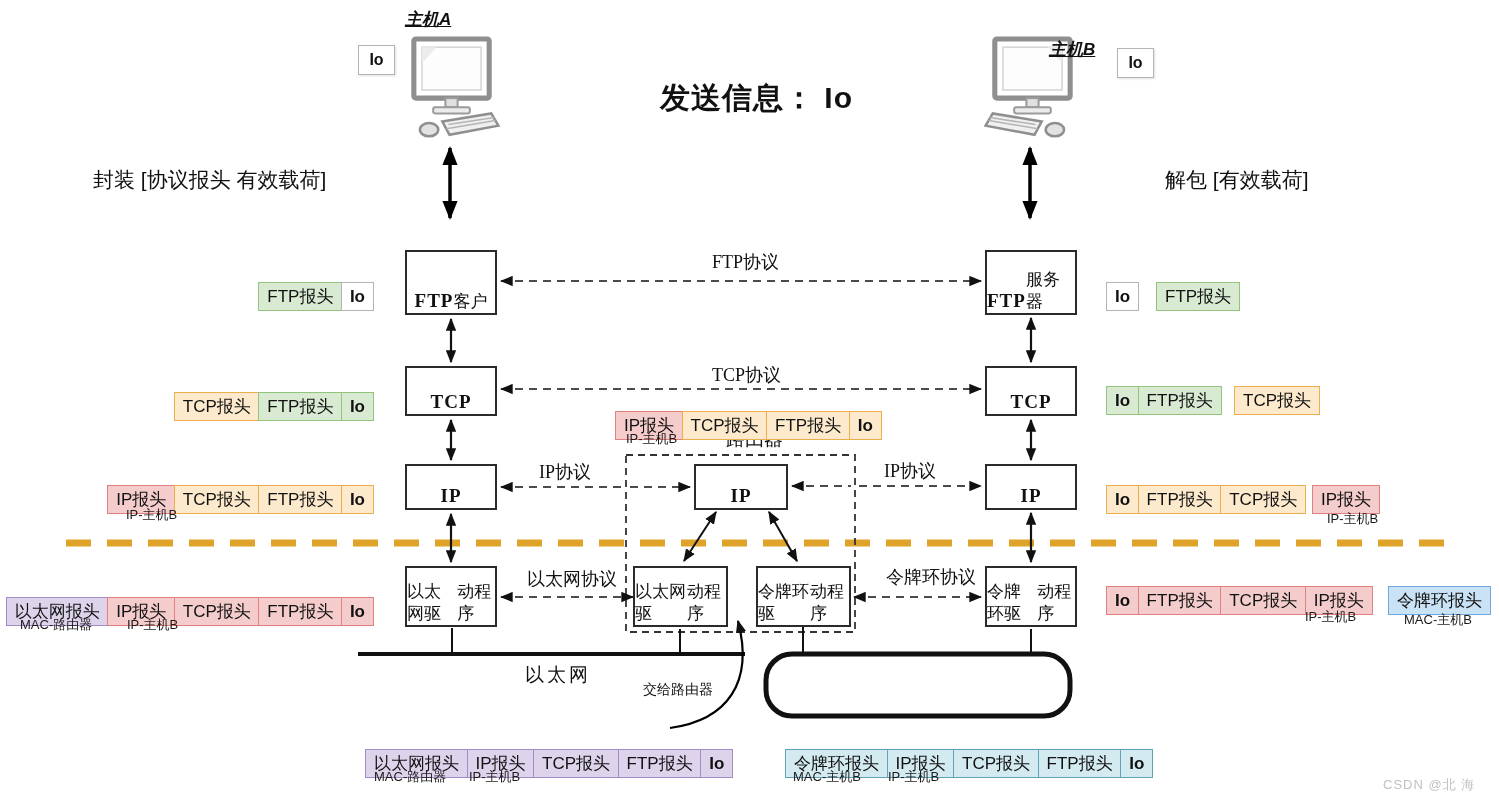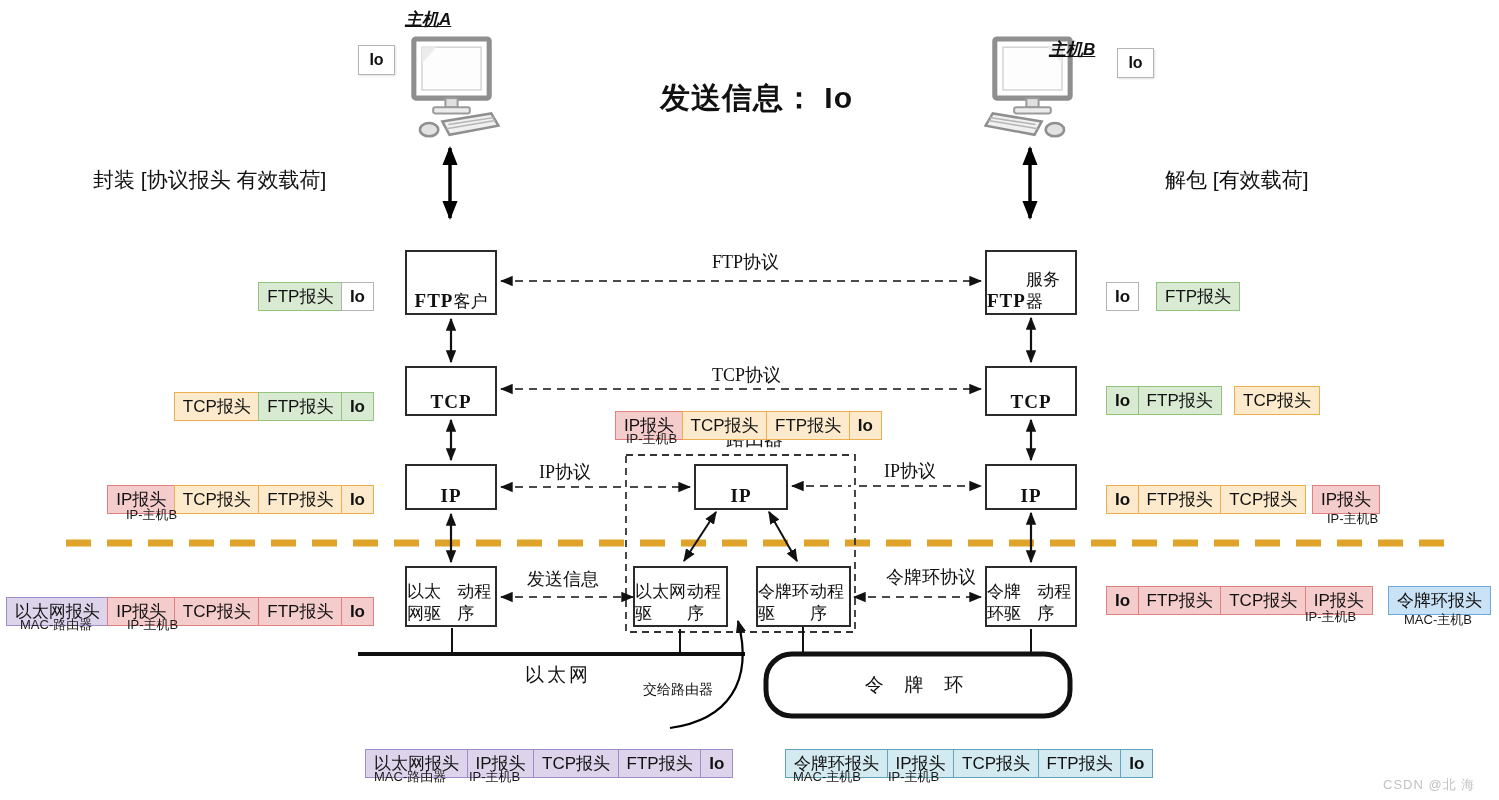--- a/index.html
+++ b/index.html
@@ -155,7 +155,7 @@
   <div class="abs proto" style="left:712px;top:363px;">TCP协议</div>
   <div class="abs proto" style="left:539px;top:460px;">IP协议</div>
   <div class="abs proto" style="left:884px;top:459px;">IP协议</div>
-  <div class="abs proto" style="left:527px;top:567px;">发送信息</div>
+  <div class="abs proto" style="left:527px;top:567px;">以太网协议</div>
   <div class="abs proto" style="left:886px;top:565px;">令牌环协议</div>
 
   <div class="abs net-label" style="left:525px;top:662px;">以太网</div>

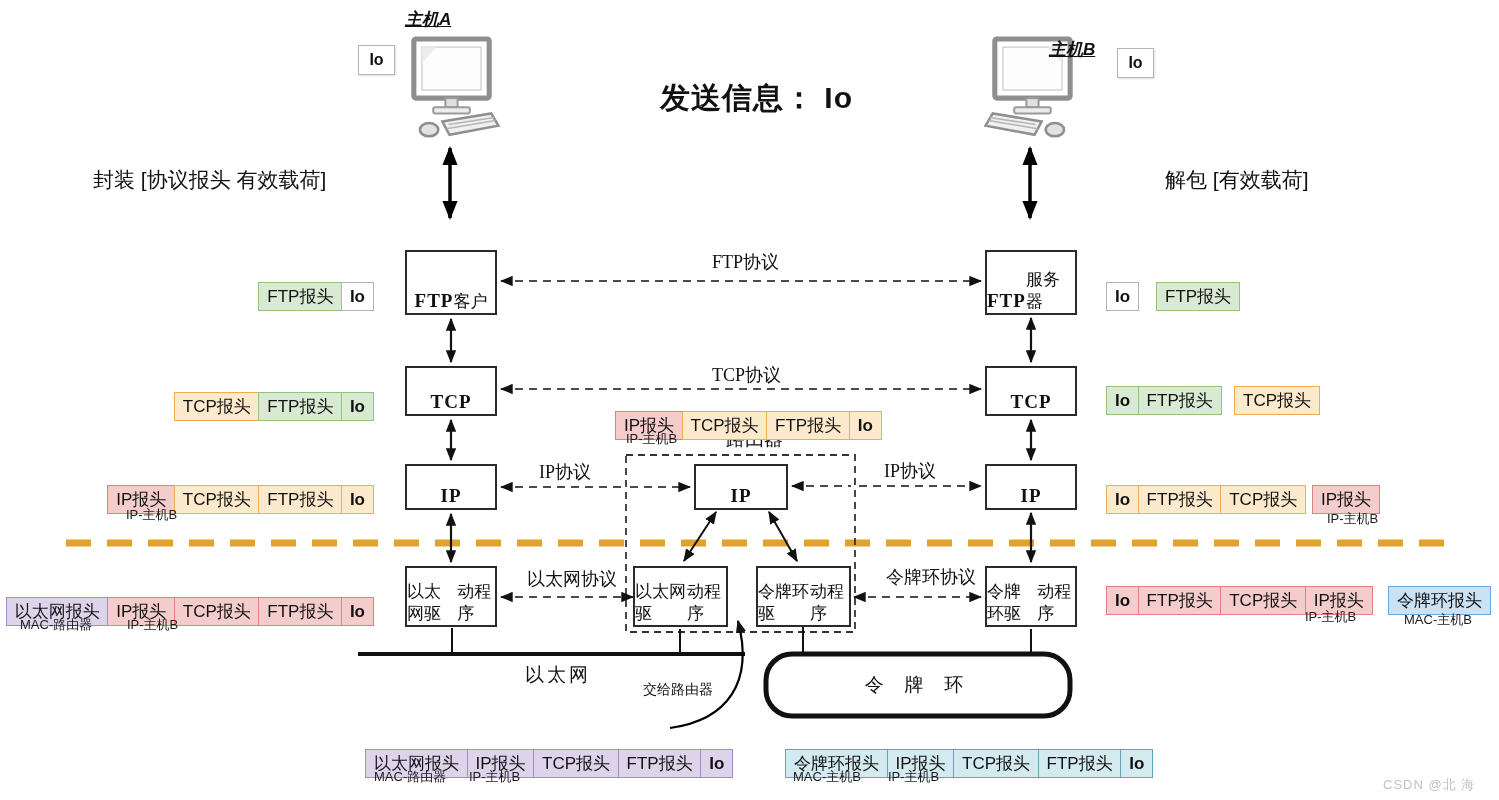--- a/index.html
+++ b/index.html
@@ -159,7 +159,6 @@
   <div class="abs proto" style="left:886px;top:565px;">令牌环协议</div>
 
   <div class="abs net-label" style="left:525px;top:662px;">以太网</div>
-  <div class="abs net-label" style="left:766px;top:672px;width:304px;text-align:center;letter-spacing:8px;">令 牌 环</div>
   <div class="abs small-label" style="left:643px;top:681px;">交给路由器</div>
 
   <div class="abs chip-row" style="right:1125px;top:270px;">

